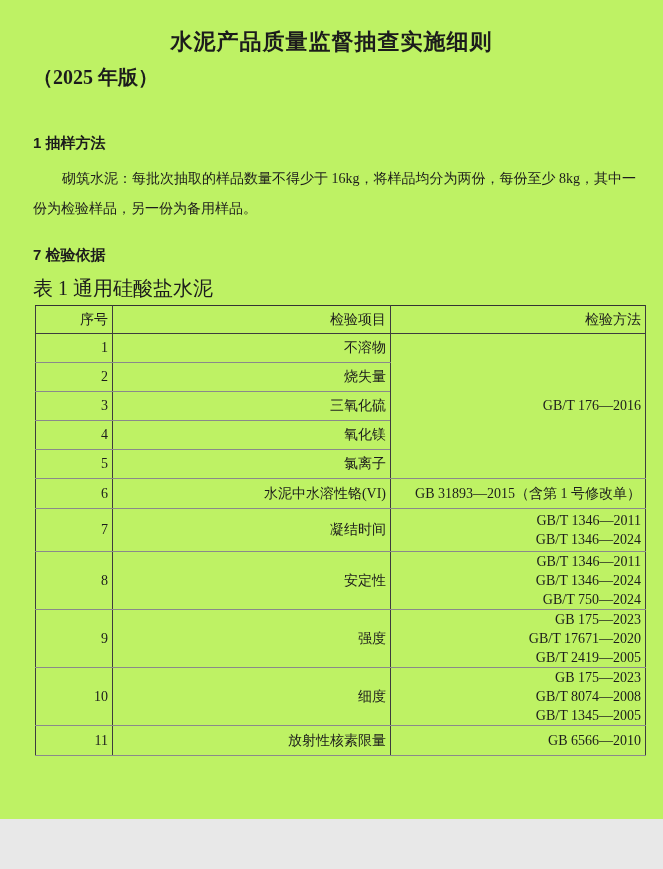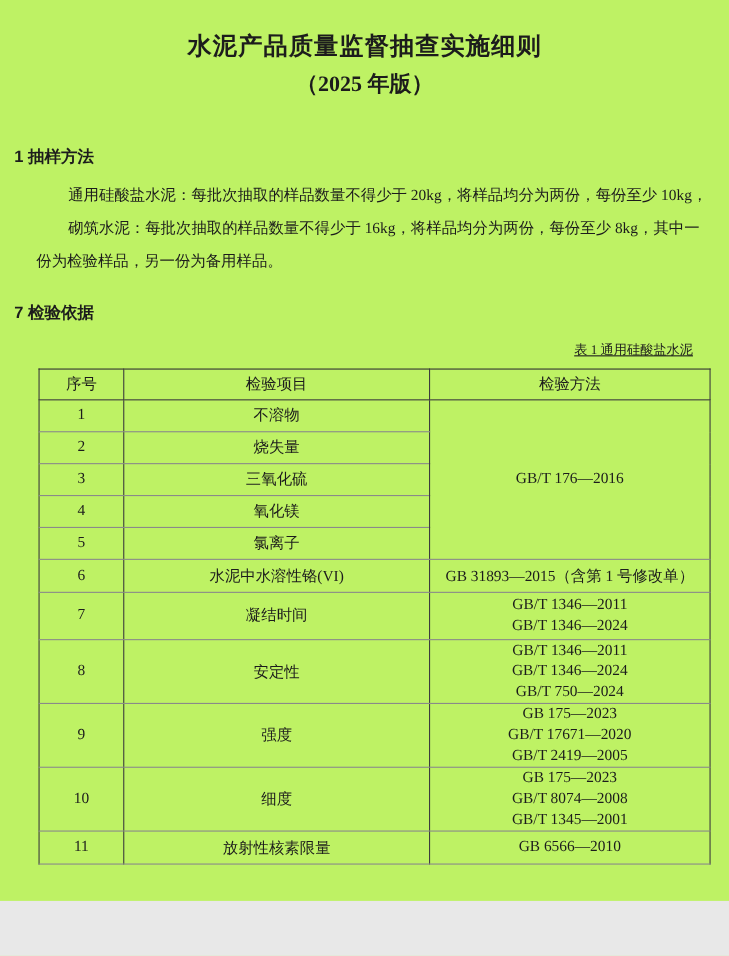--- a/index.html
+++ b/index.html
@@ -22,7 +22,7 @@
   }
   .doc-subtitle {
     margin:4px 33px 0;
-    text-align:center;
+    text-align:left;
     font-size:20px; font-weight:700;
     line-height:30px;
   }

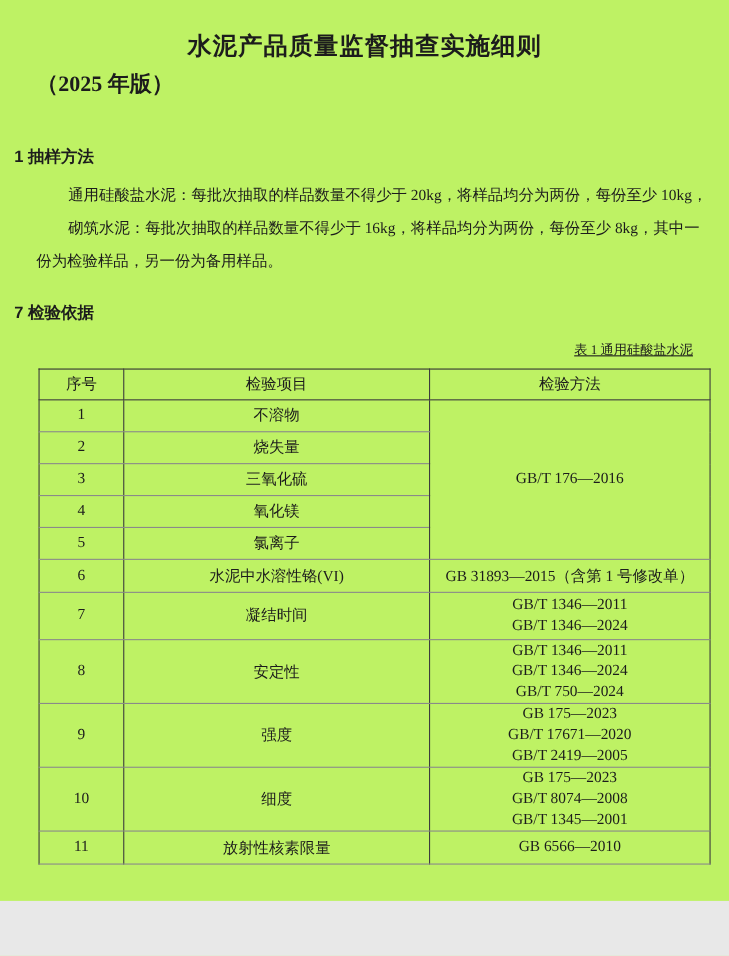--- a/index.html
+++ b/index.html
@@ -27,7 +27,7 @@
     line-height:30px;
   }
   .sec-heading {
-    margin:40px 13px 0;
+    margin:40px 33px 0;
     font-size:15px; font-weight:700;
     line-height:22px;
     font-family:"Liberation Sans","DejaVu Sans",sans-serif;

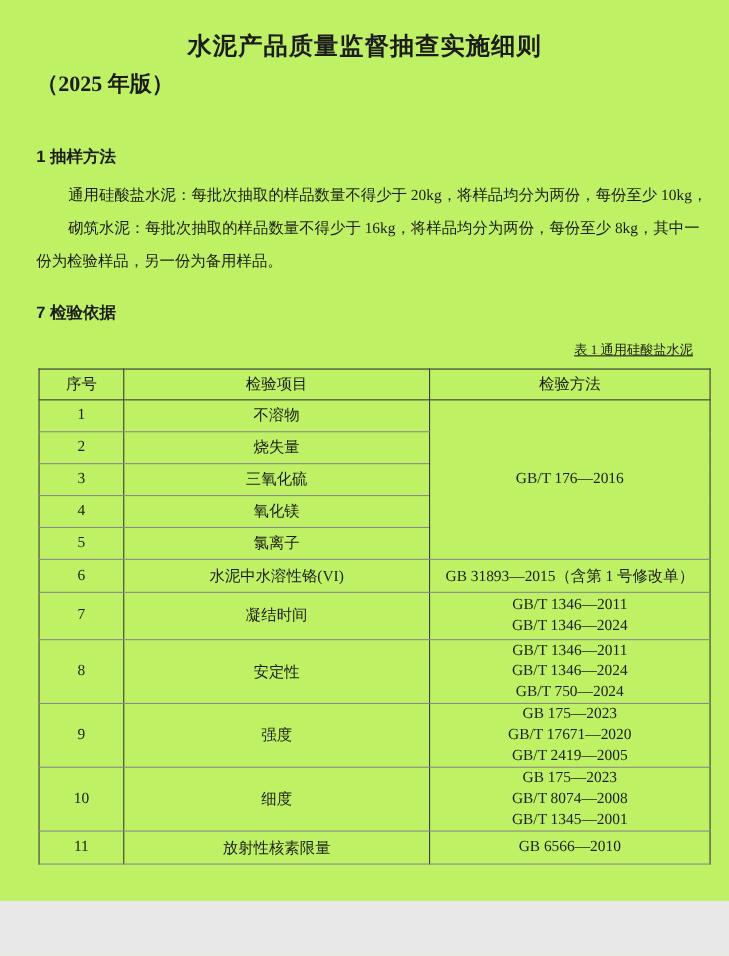--- a/index.html
+++ b/index.html
@@ -92,7 +92,6 @@
   <div class="sec-heading">1 抽样方法</div>
 
   <div class="para-block">
-    <p class="bline indent">通用硅酸盐水泥：每批次抽取的样品数量不得少于 20kg，将样品均分为两份，每份至少 10kg，</p>
     <p class="bline indent">砌筑水泥：每批次抽取的样品数量不得少于 16kg，将样品均分为两份，每份至少 8kg，其中一</p>
     <p class="bline">份为检验样品，另一份为备用样品。</p>
   </div>

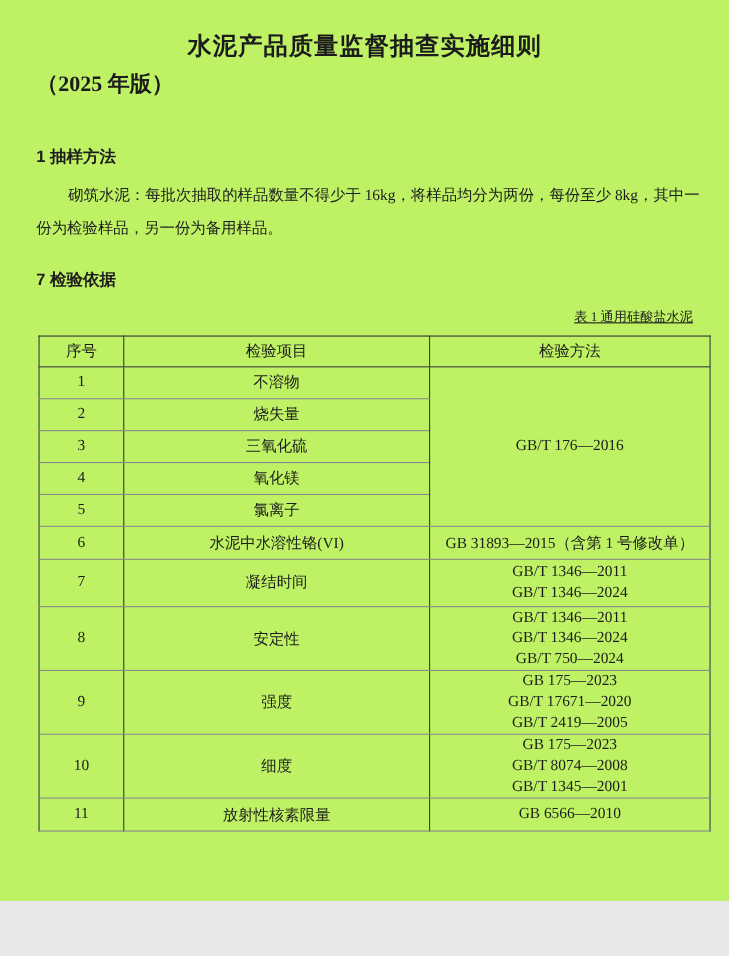--- a/index.html
+++ b/index.html
@@ -43,10 +43,9 @@
   .sec-heading.second { margin-top:20px; }
   .table-caption {
     margin:8px 33px 0;
-    text-align:right;
-    font-size:12px;
+    text-align:left;
+    font-size:20px;
     line-height:28px;
-    text-decoration:underline;
   }
   table.inspection {
     margin:3px 0 0 35px;

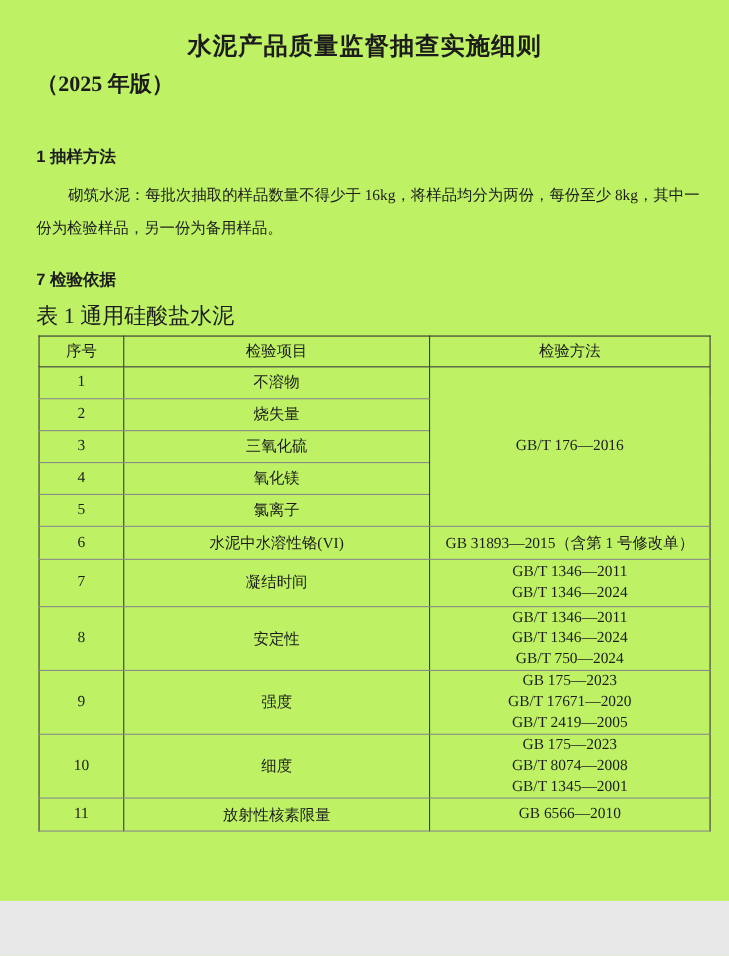--- a/index.html
+++ b/index.html
@@ -62,7 +62,7 @@
     border-right:1.4px solid #3d3d3d;
     border-top:1px solid #8a8a8a;
     border-bottom:1px solid #8a8a8a;
-    text-align:center;
+    text-align:right;
     vertical-align:middle;
     padding:0 4px;
     font-weight:400;

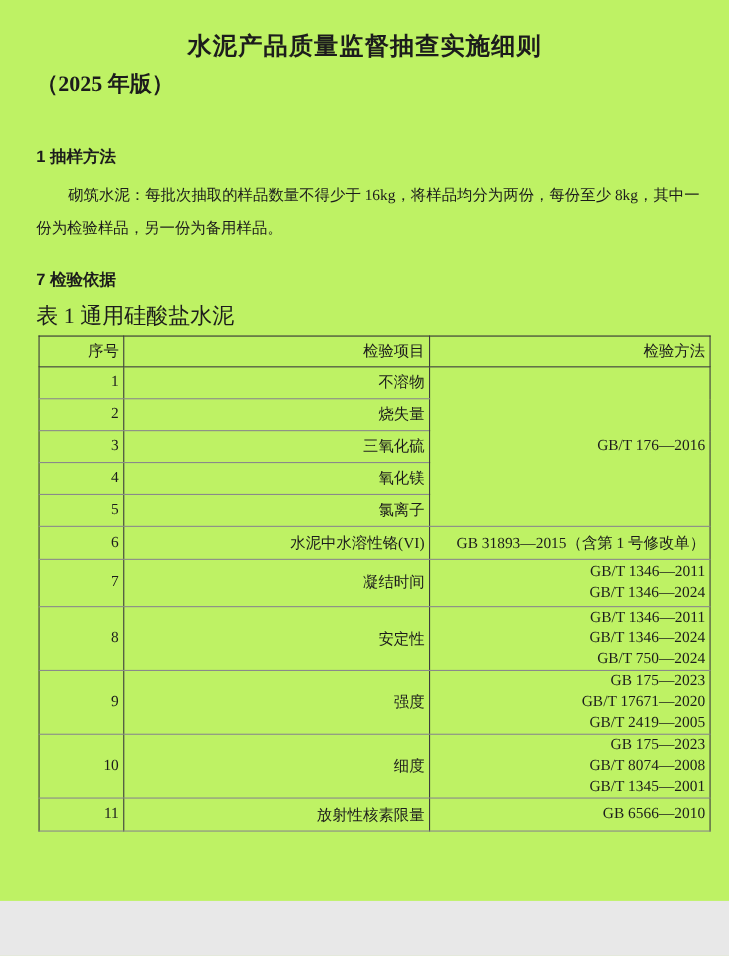--- a/index.html
+++ b/index.html
@@ -169,7 +169,7 @@
       <td class="h3">
         <div class="mline">GB 175—2023</div>
         <div class="mline">GB/T 8074—2008</div>
-        <div class="mline">GB/T 1345—2001</div>
+        <div class="mline">GB/T 1345—2005</div>
       </td>
     </tr>
     <tr>

